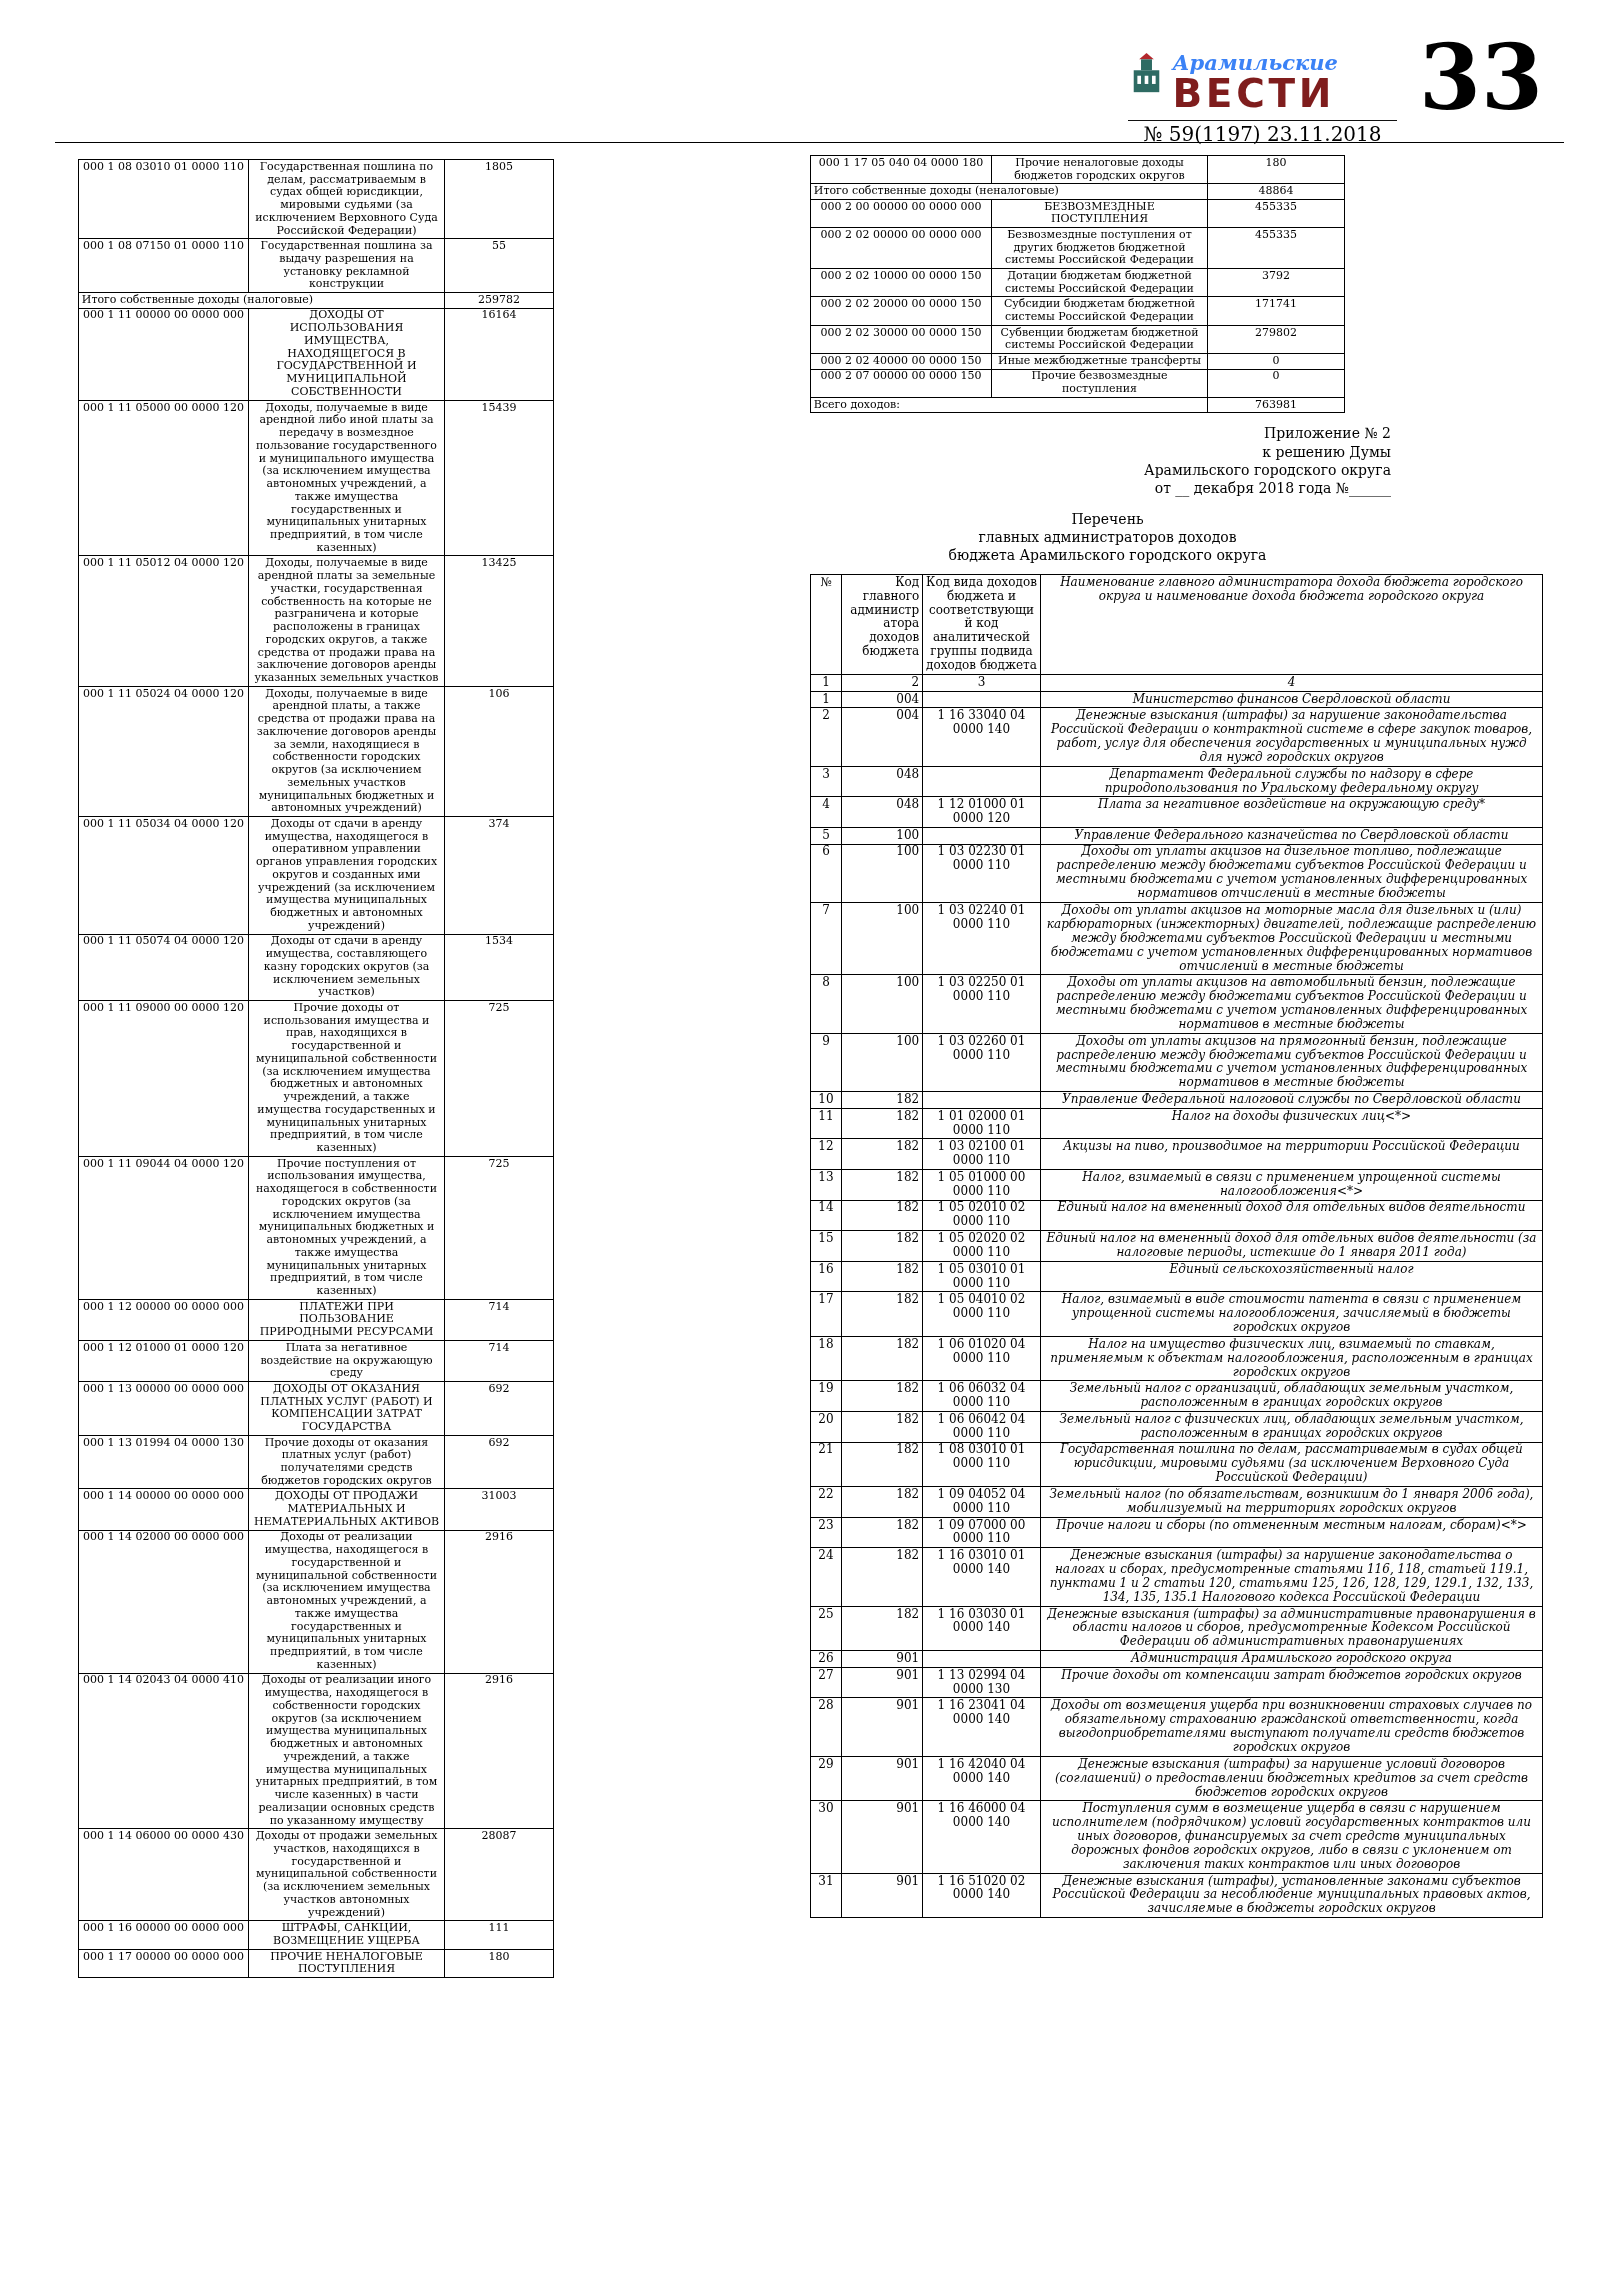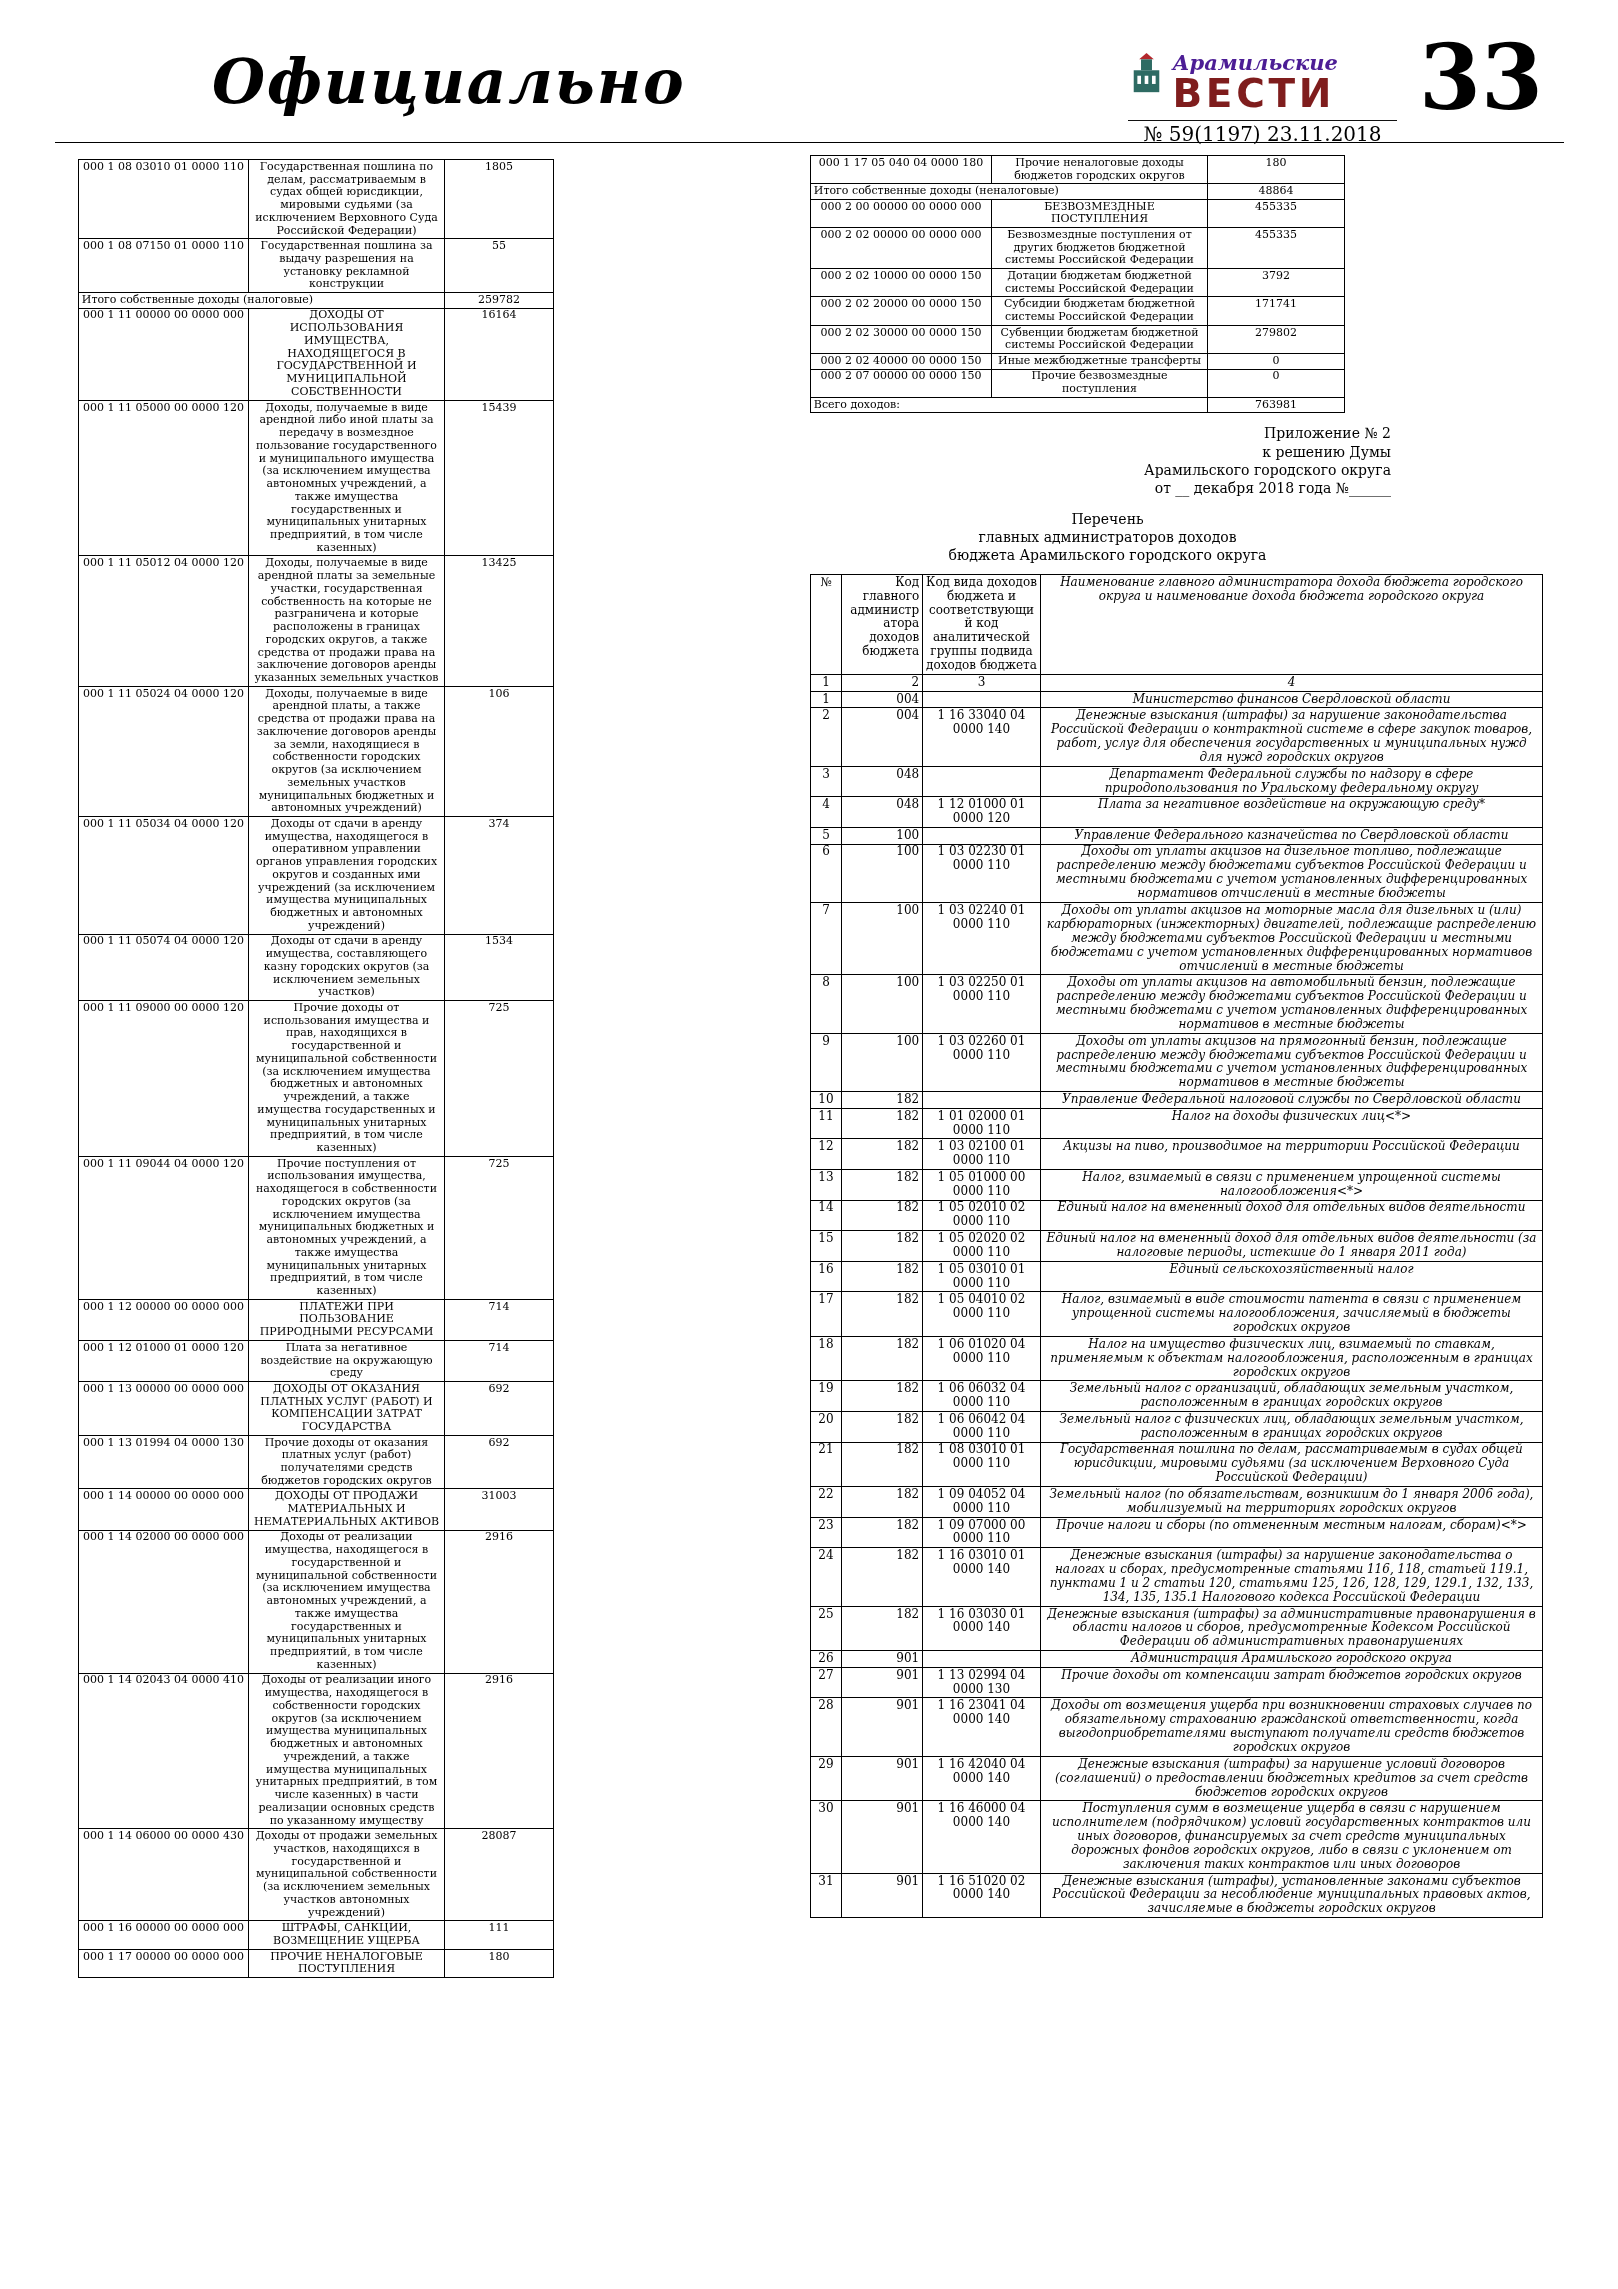--- a/index.html
+++ b/index.html
@@ -58,7 +58,6 @@
 
 <div class="page">
 
-  <div class="masthead-title">Официально</div>
 
   <div class="brand">
     <span class="brand-icon">

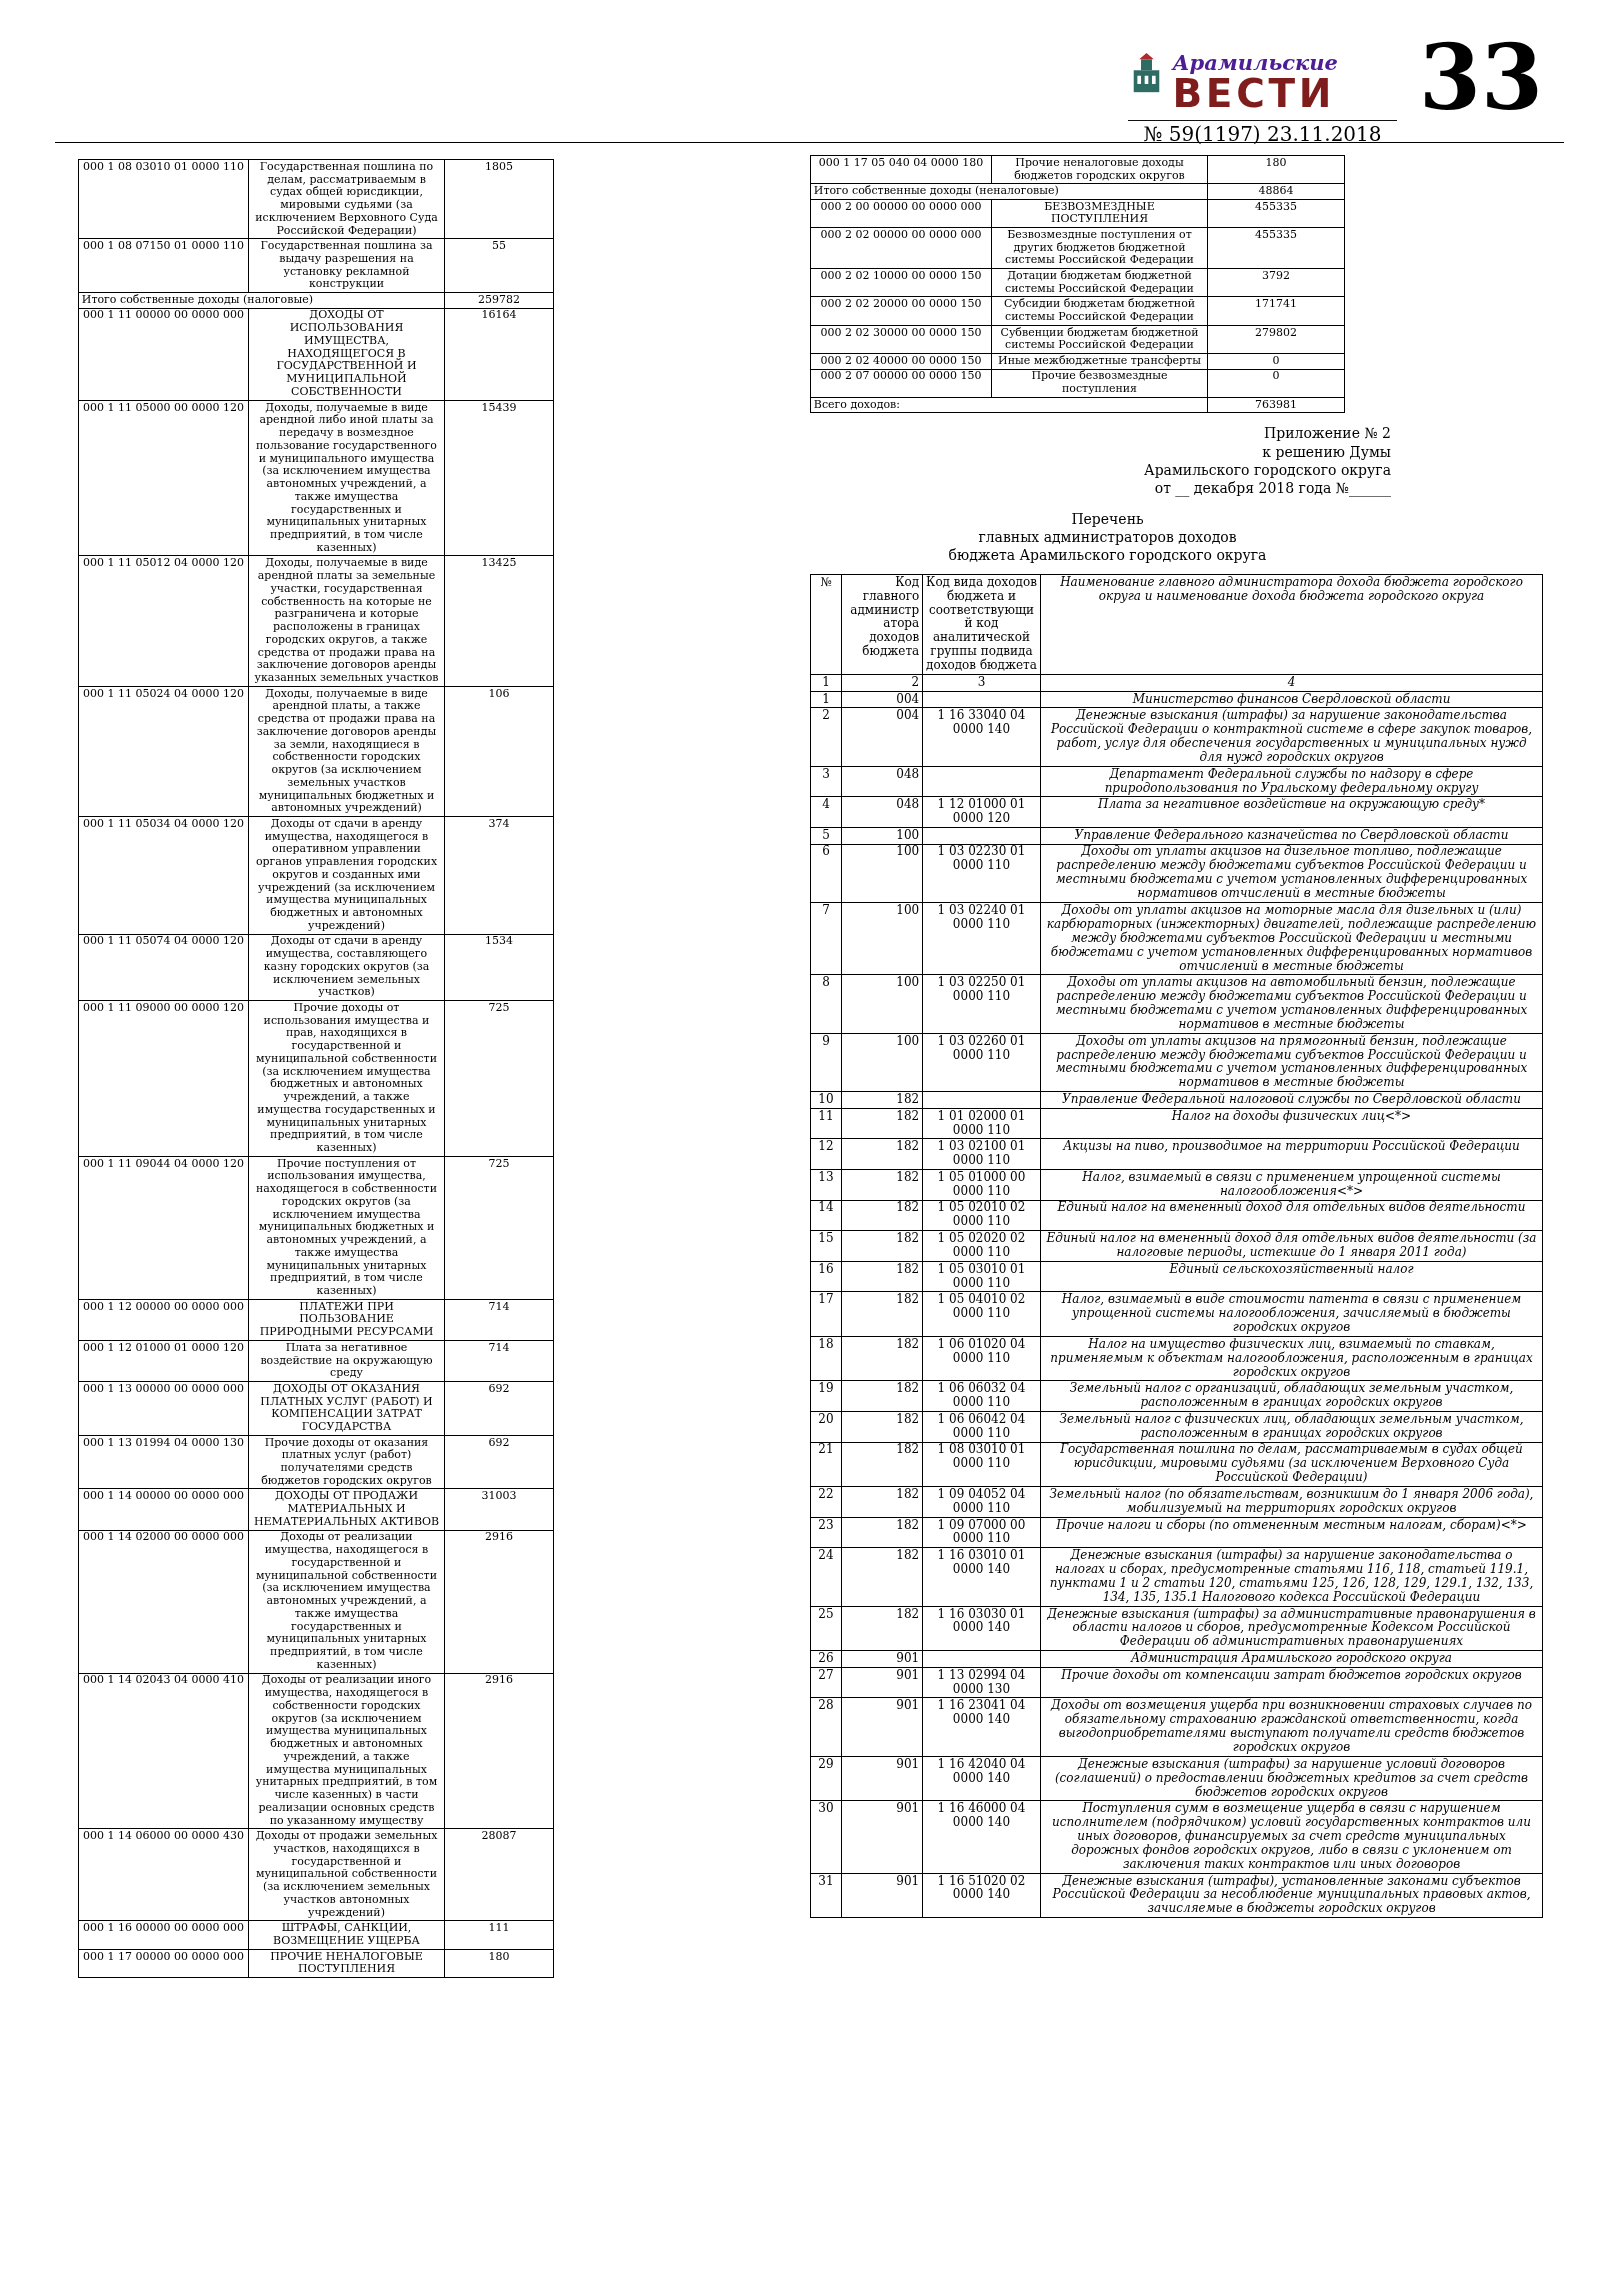--- a/index.html
+++ b/index.html
@@ -17,7 +17,7 @@
   }
   .brand { position:absolute; left:1128px; top:52px; display:flex; gap:7.4px; align-items:flex-start; }
   .brand-words { display:flex; flex-direction:column; }
-  .brand-top { font-size:21px; font-style:italic; font-weight:bold; color:#4c1d95; line-height:1.05; }
+  .brand-top { font-size:21px; font-style:italic; font-weight:bold; color:#3b82f6; line-height:1.05; }
   .brand-main { font-size:39px; font-weight:bold; color:#7f1d1d; letter-spacing:3.7px; line-height:1.0; font-family:"DejaVu Sans", sans-serif; }
   .page-num { position:absolute; left:1419px; top:33px; font-size:89px; font-weight:bold; line-height:1; font-family:"DejaVu Serif", serif; }
   .issue { position:absolute; left:1128px; top:120px; width:269px; text-align:center; font-size:20px; border-top:1.8px solid #111; padding-top:0.9px; }

